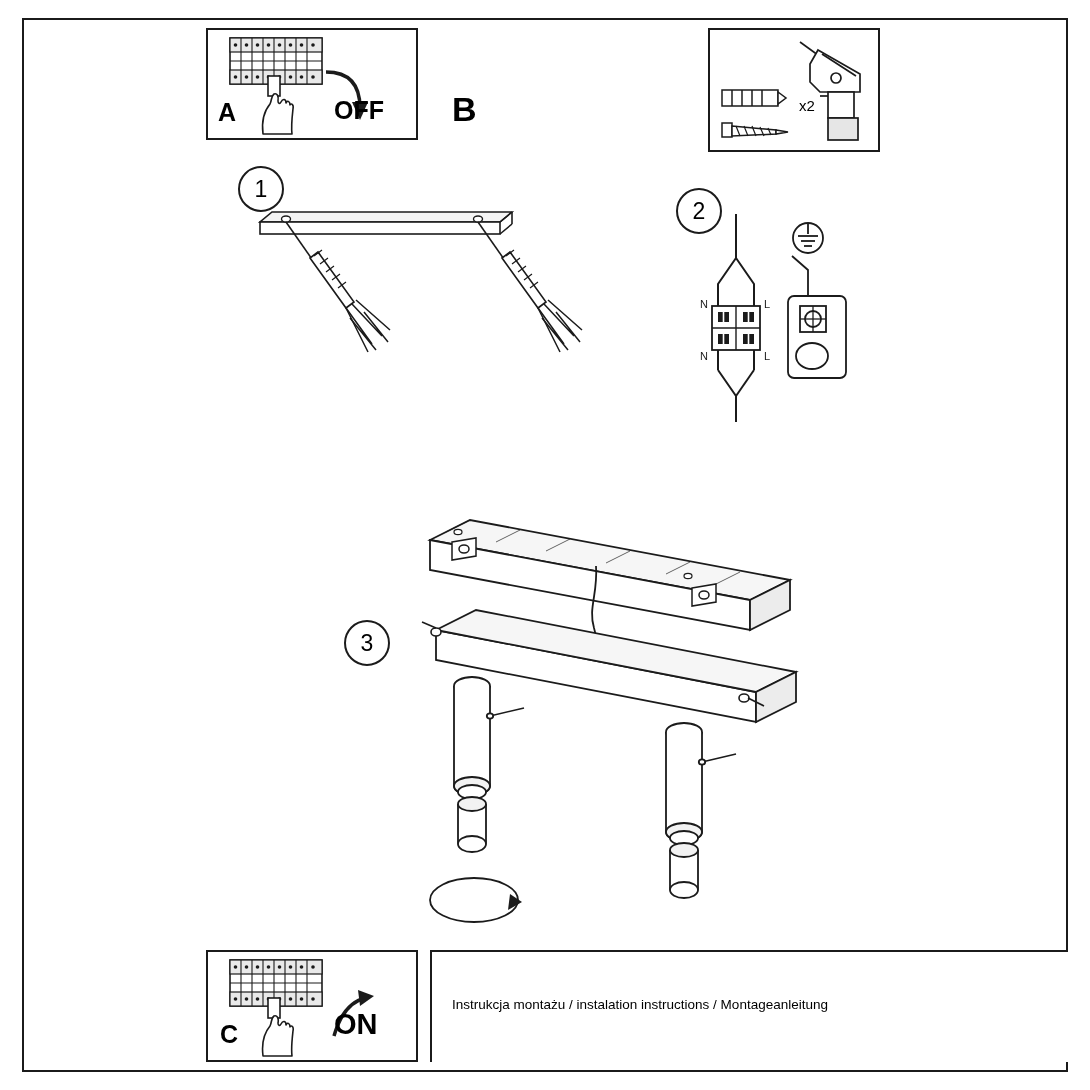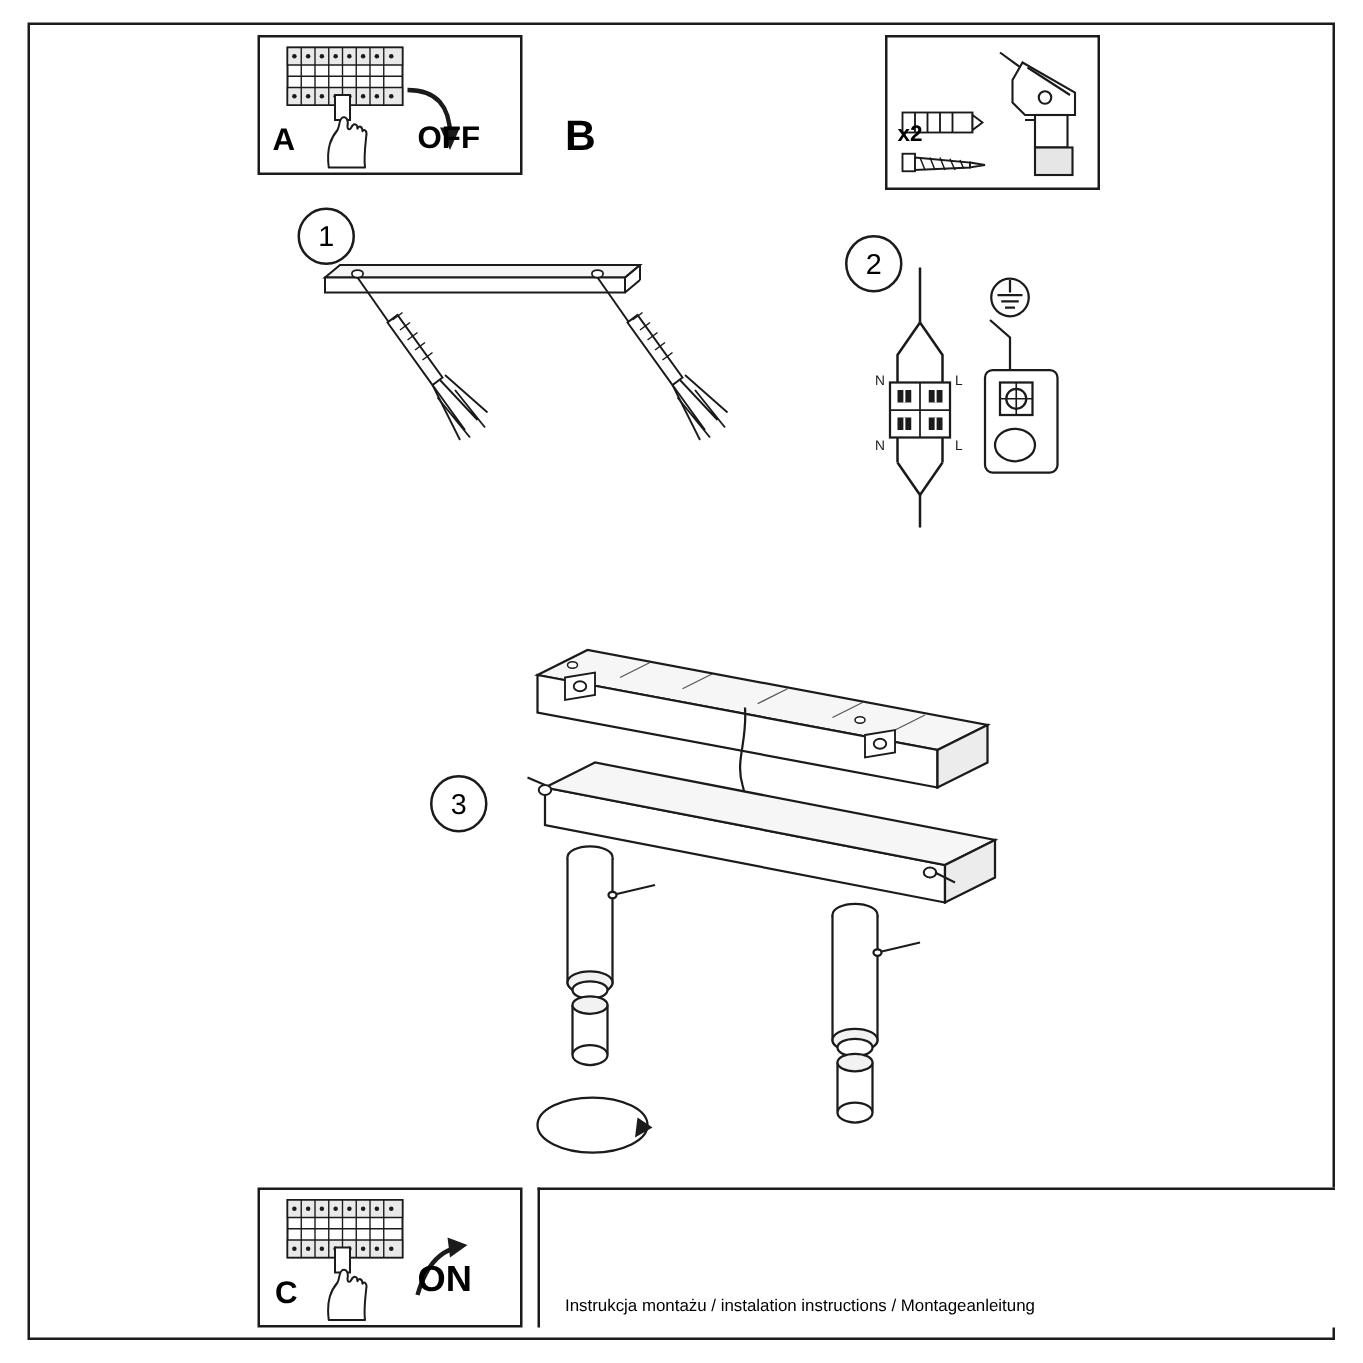--- a/index.html
+++ b/index.html
@@ -52,8 +52,8 @@
   
   #panel-drill { left: 708px; top: 28px; width: 172px; height: 124px; }
   #label-x2 {
-    position: absolute; left: 718px; top: 97px;
-    font-size: 18px; font-weight: 700;
+    position: absolute; left: 799px; top: 97px;
+    font-size: 15px; font-weight: 400;
   }
   
   .step-circle {

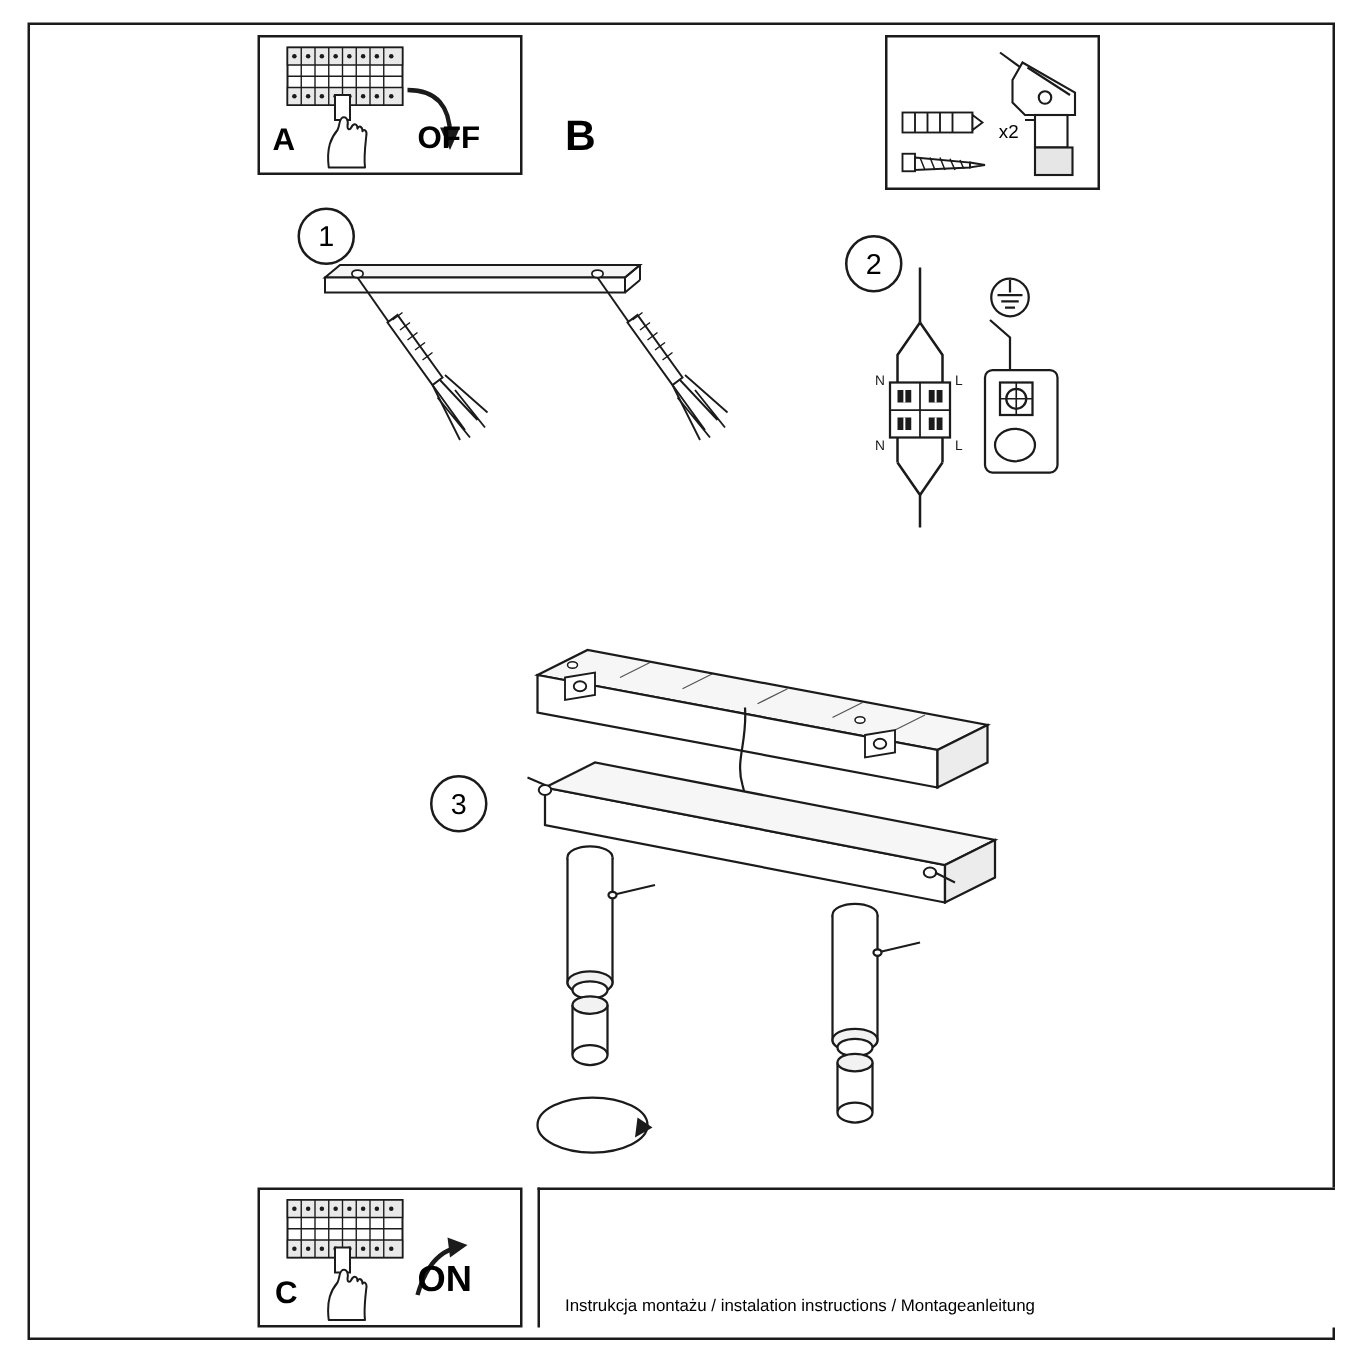--- a/index.html
+++ b/index.html
@@ -82,7 +82,7 @@
   #panel-footer { left: 430px; top: 950px; width: 638px; height: 112px; border-left: 2px solid #1b1b1b; border-top: 2px solid #1b1b1b; border-right: none; border-bottom: none; }
   #footer-text {
     position: absolute;
-    left: 452px; top: 1034px;
+    left: 452px; top: 994px;
     width: 600px;
     font-size: 13.5px;
     line-height: 22px;

